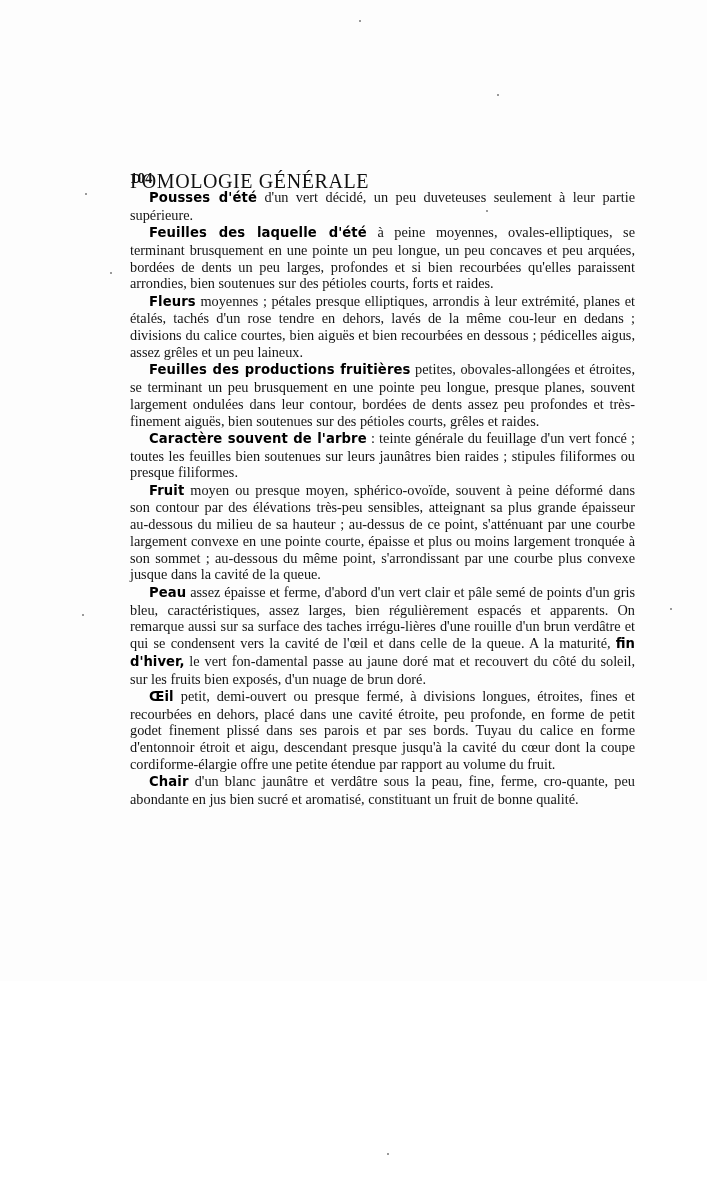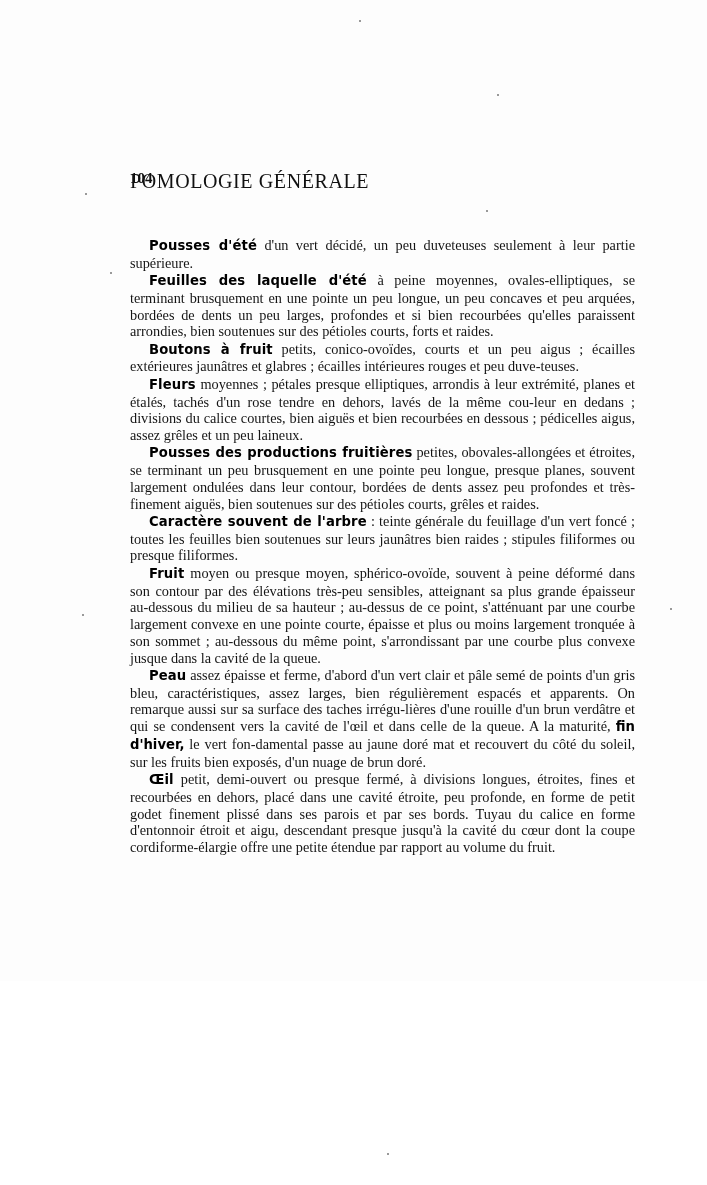--- a/index.html
+++ b/index.html
@@ -22,7 +22,7 @@
   .body-text {
     position: absolute; left: 130px; top: 189px; width: 505px;
     font-family: "Liberation Serif", serif; font-size: 14.3px; line-height: 16.75px;
-    color: #141414; text-align: justify; hyphens: manual; margin-top: 48px;
+    color: #141414; text-align: justify; hyphens: manual;
   }
   .para { margin: 0 0 0.6px 0; text-indent: 19px; }
   .term {

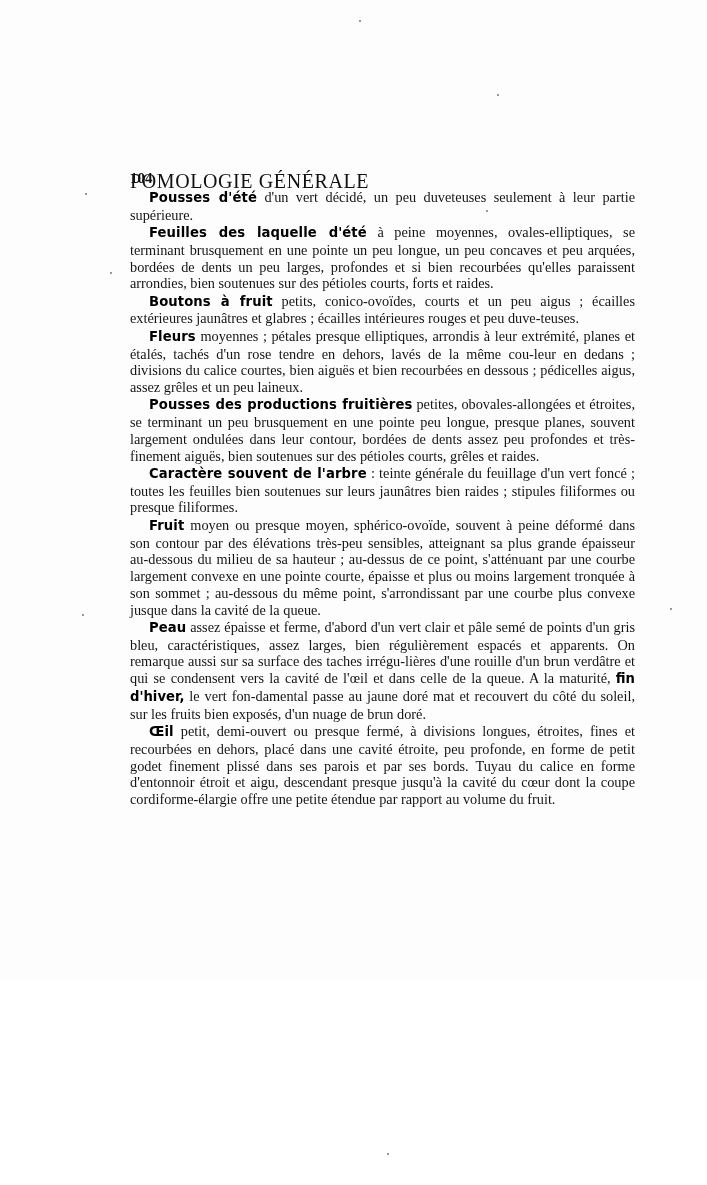--- a/index.html
+++ b/index.html
@@ -64,9 +64,6 @@
     </p>
 
 
-    <p class="para">
-      <span class="term">Boutons à fruit</span><span> petits, conico-ovoïdes, courts et un peu aigus ; écailles extérieures jaunâtres et glabres ; écailles intérieures rouges et peu duve-teuses.</span>
-    </p>
 
     <p class="para">
       <span class="term">Fleurs</span><span> moyennes ; pétales presque elliptiques, arrondis à leur extrémité, planes et étalés, tachés d'un rose tendre en dehors, lavés de la même cou-leur en dedans ; divisions du calice courtes, bien aiguës et bien recourbées en dessous ; pédicelles aigus, assez grêles et un peu laineux.</span>

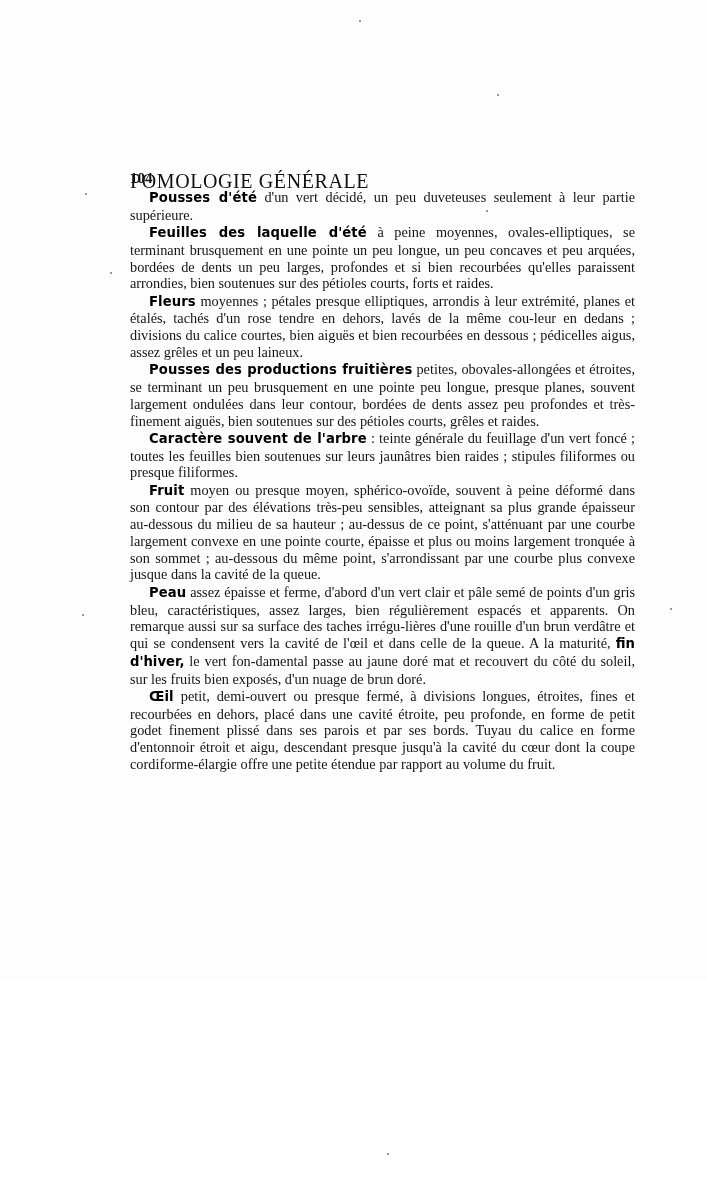--- a/index.html
+++ b/index.html
@@ -70,7 +70,7 @@
     </p>
 
     <p class="para">
-      <span class="term">Pousses des productions fruitières</span><span> petites, obovales-allongées et étroites, se terminant un peu brusquement en une pointe peu longue, presque planes, souvent largement ondulées dans leur contour, bordées de dents assez peu profondes et très-finement aiguës, bien soutenues sur des pétioles courts, grêles et raides.</span>
+      <span class="term">Feuilles des productions fruitières</span><span> petites, obovales-allongées et étroites, se terminant un peu brusquement en une pointe peu longue, presque planes, souvent largement ondulées dans leur contour, bordées de dents assez peu profondes et très-finement aiguës, bien soutenues sur des pétioles courts, grêles et raides.</span>
     </p>
 
     <p class="para">

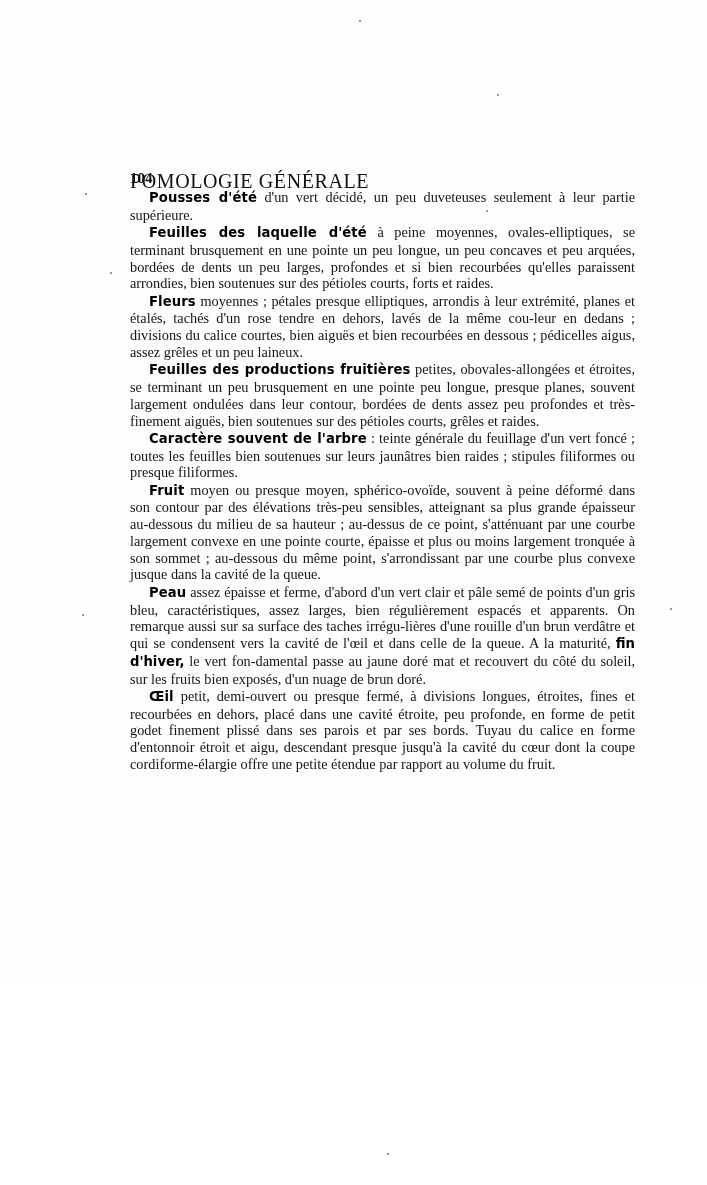--- a/index.html
+++ b/index.html
@@ -90,6 +90,9 @@
     </p>
 
 
+    <p class="para">
+      <span class="term">Chair</span><span> d'un blanc jaunâtre et verdâtre sous la peau, fine, ferme, cro-quante, peu abondante en jus bien sucré et aromatisé, constituant un fruit de bonne qualité.</span>
+    </p>
 
   </div>
 </div>

